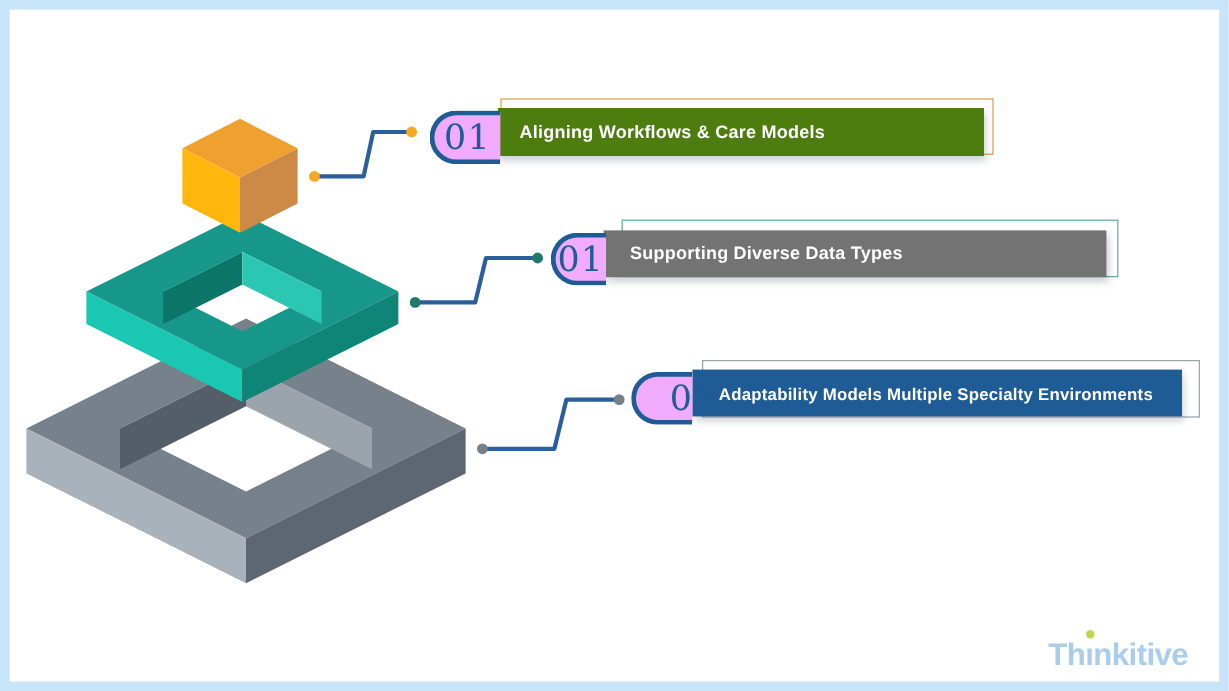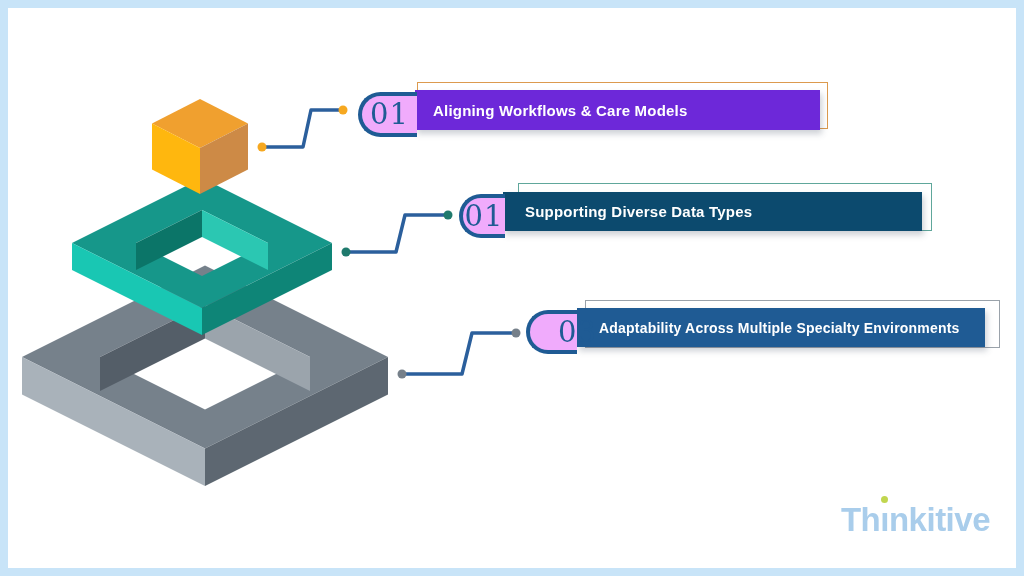--- a/index.html
+++ b/index.html
@@ -108,7 +108,7 @@
 
   <div class="callout c1">
     <div class="accent-outline" style="border-color: rgb(220, 154, 78);"></div>
-    <div class="bar" style="background-color: #6d28d9;">
+    <div class="bar" style="background-color: #4d7c0f;">
       <span class="bar-label">Aligning Workflows &amp; Care Models</span>
     </div>
     <div class="pill" style="border-color: rgb(31, 91, 148);">

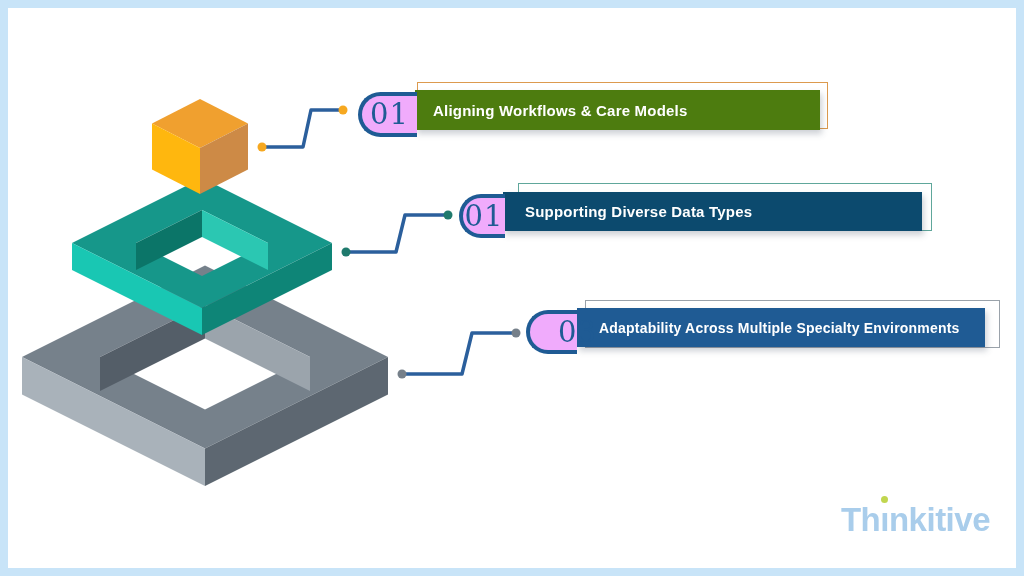--- a/index.html
+++ b/index.html
@@ -118,7 +118,7 @@
 
   <div class="callout c2">
     <div class="accent-outline" style="border-color: rgb(95, 167, 155);"></div>
-    <div class="bar" style="background-color: #0c4a6e;">
+    <div class="bar" style="background-color: #737373;">
       <span class="bar-label">Supporting Diverse Data Types</span>
     </div>
     <div class="pill" style="border-color: rgb(31, 91, 148);">

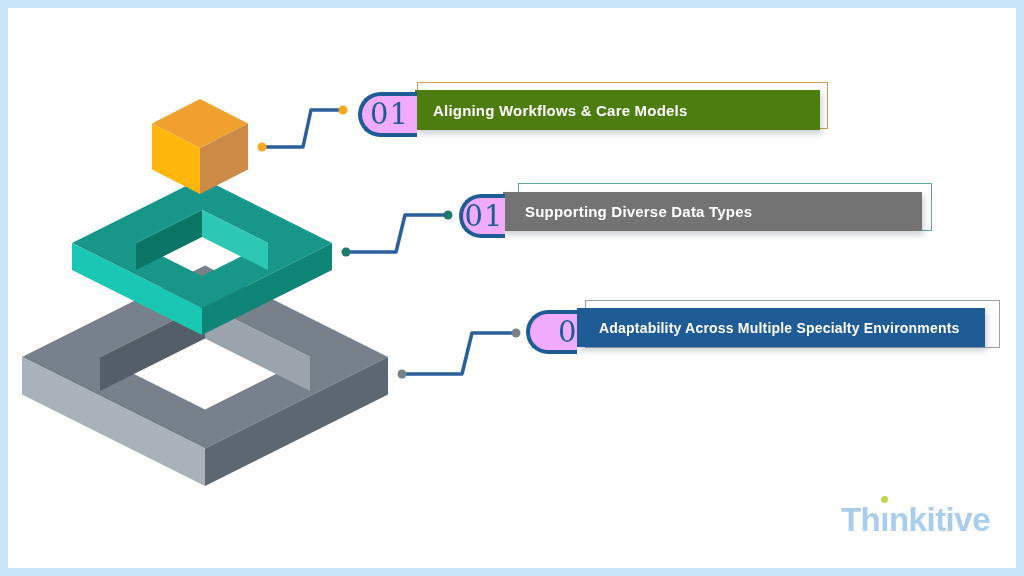--- a/index.html
+++ b/index.html
@@ -129,7 +129,7 @@
   <div class="callout c3">
     <div class="accent-outline" style="border-color: rgb(154, 162, 170);"></div>
     <div class="bar" style="background-color: rgb(31, 91, 148);">
-      <span class="bar-label">Adaptability Across Multiple Specialty Environments</span>
+      <span class="bar-label">Adaptability Models Multiple Specialty Environments</span>
     </div>
     <div class="pill" style="border-color: rgb(31, 91, 148);">
       <span class="pill-number" style="color: rgb(31, 91, 148); margin-left: 48px;">03</span>

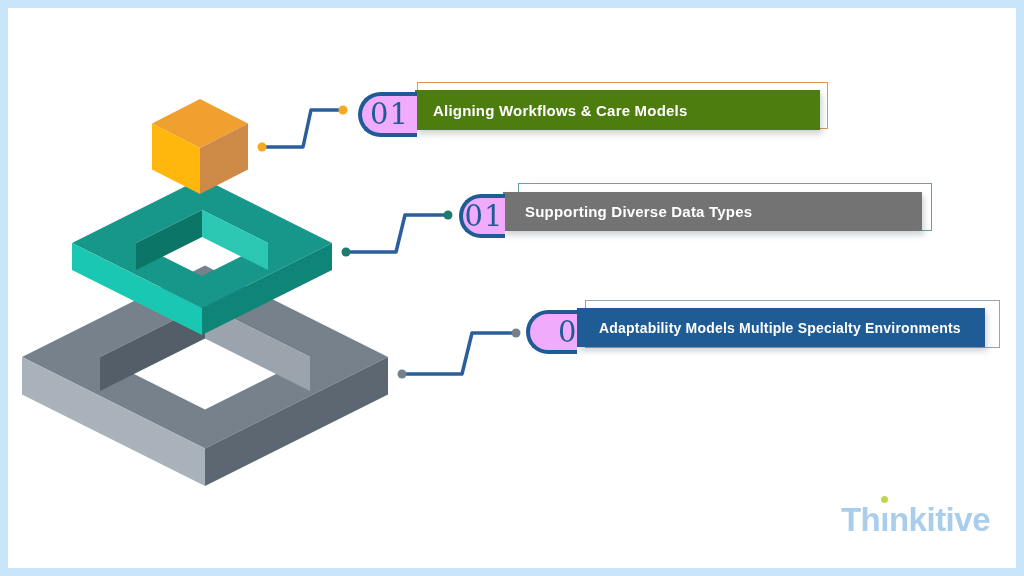--- a/index.html
+++ b/index.html
@@ -50,8 +50,8 @@
   .c3 .pill{left:526px;top:310px;width:51px;height:44px;}
 
   .logo{
-    position:absolute;right:34px;bottom:40px;z-index:20;
-    font-weight:700;font-size:33px;letter-spacing:-0.5px;line-height:1;
+    position:absolute;right:34px;bottom:18px;z-index:20;
+    font-weight:700;font-size:26px;letter-spacing:-0.5px;line-height:1;
   }
   .logo .iwrap{position:relative;display:inline-block;}
   .logo .logo-dot{

